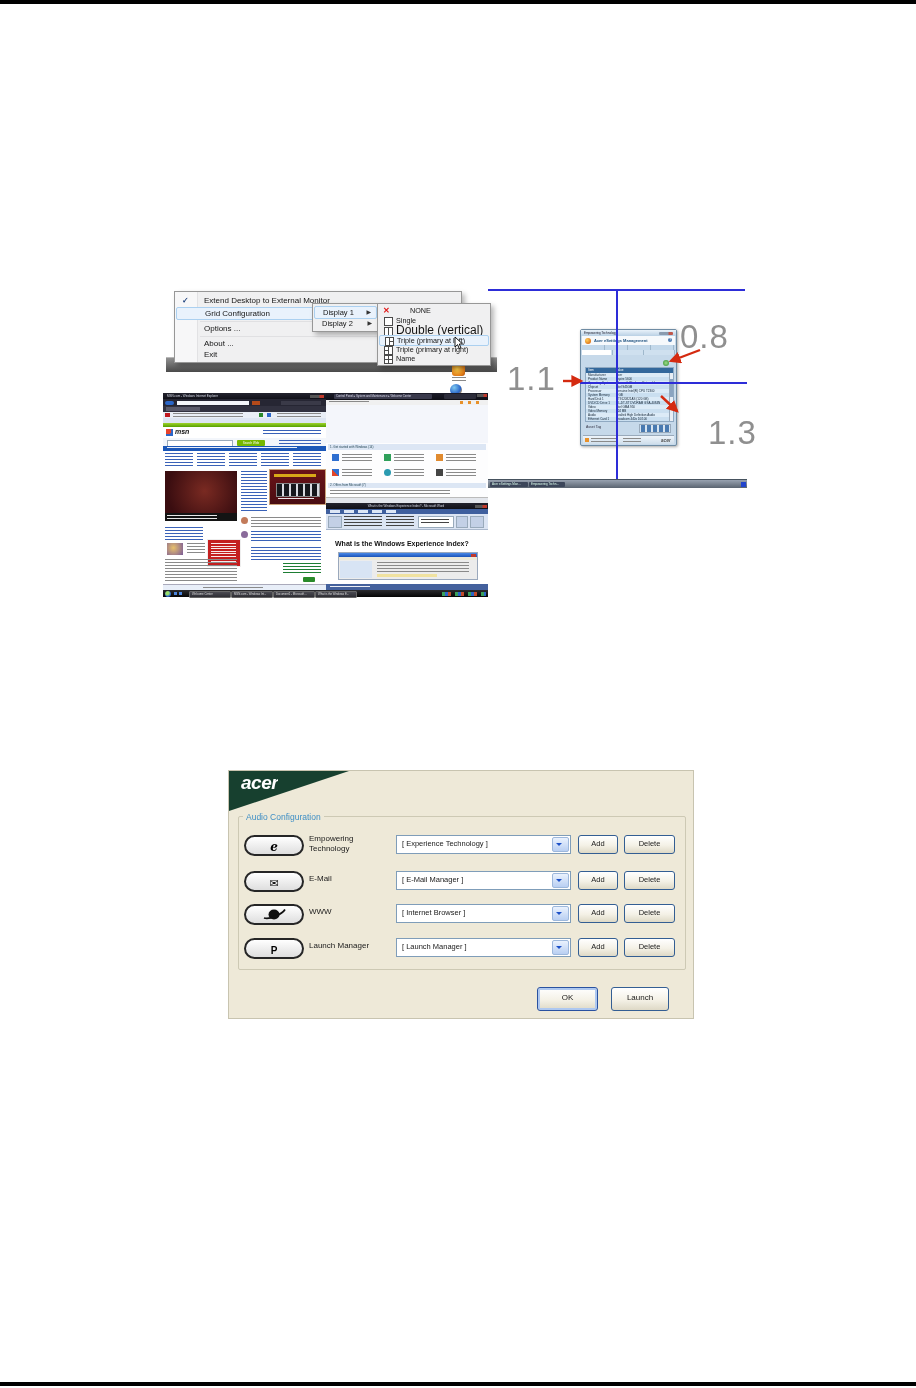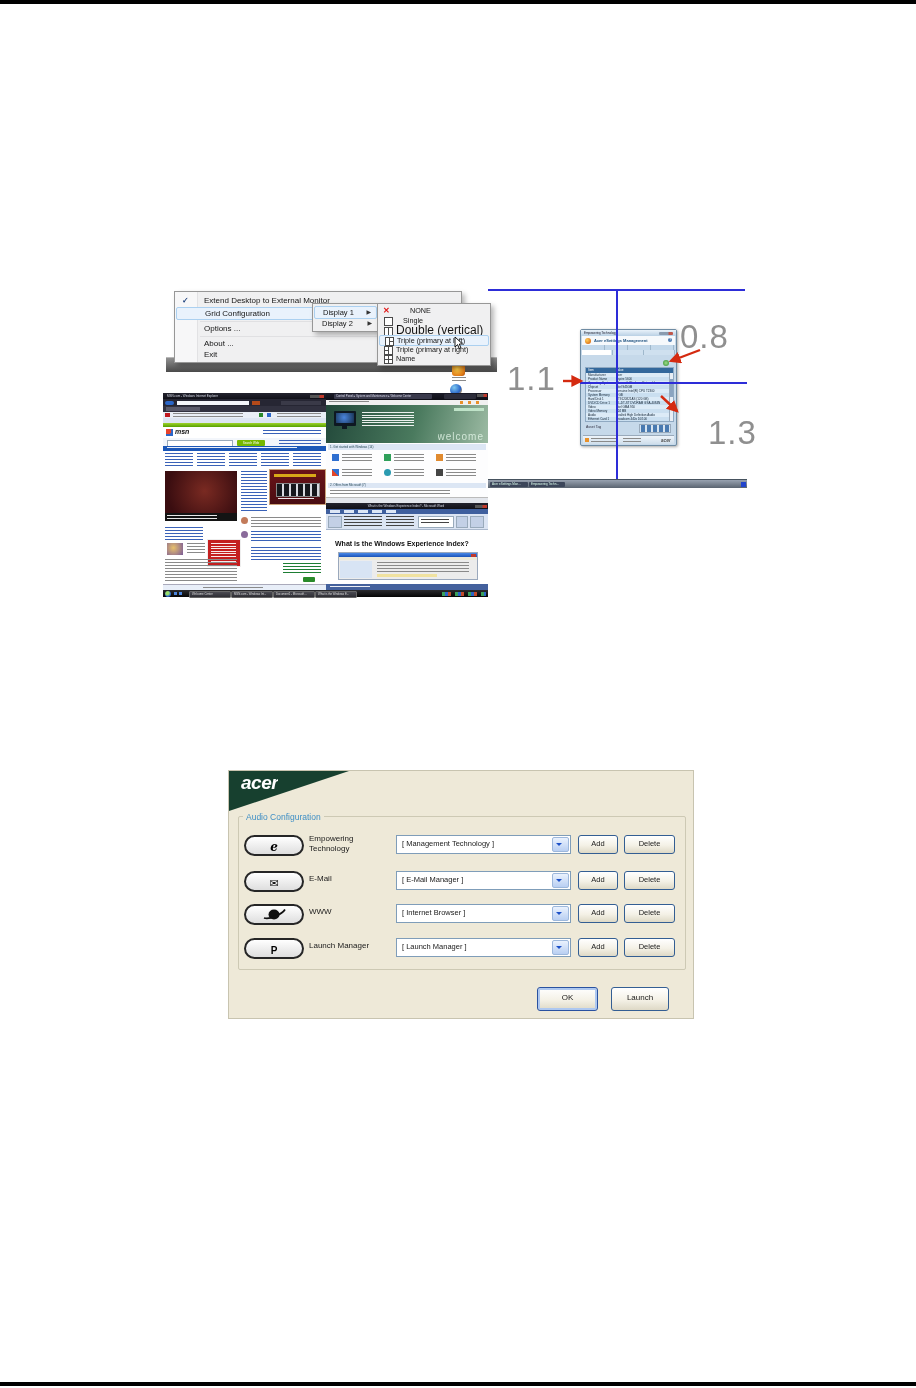--- a/index.html
+++ b/index.html
@@ -111,7 +111,7 @@
       </div>
       <div class="mitem" style="top:12px;height:9px;line-height:9px;font-size:7.2px">
         <span class="gic"></span>
-        <span class="lbl" style="left:24px">Single</span>
+        <span class="lbl" style="left:17px">Single</span>
       </div>
       <div class="mitem" style="top:22px;height:9px;line-height:9px;font-size:12px">
         <span class="gic">

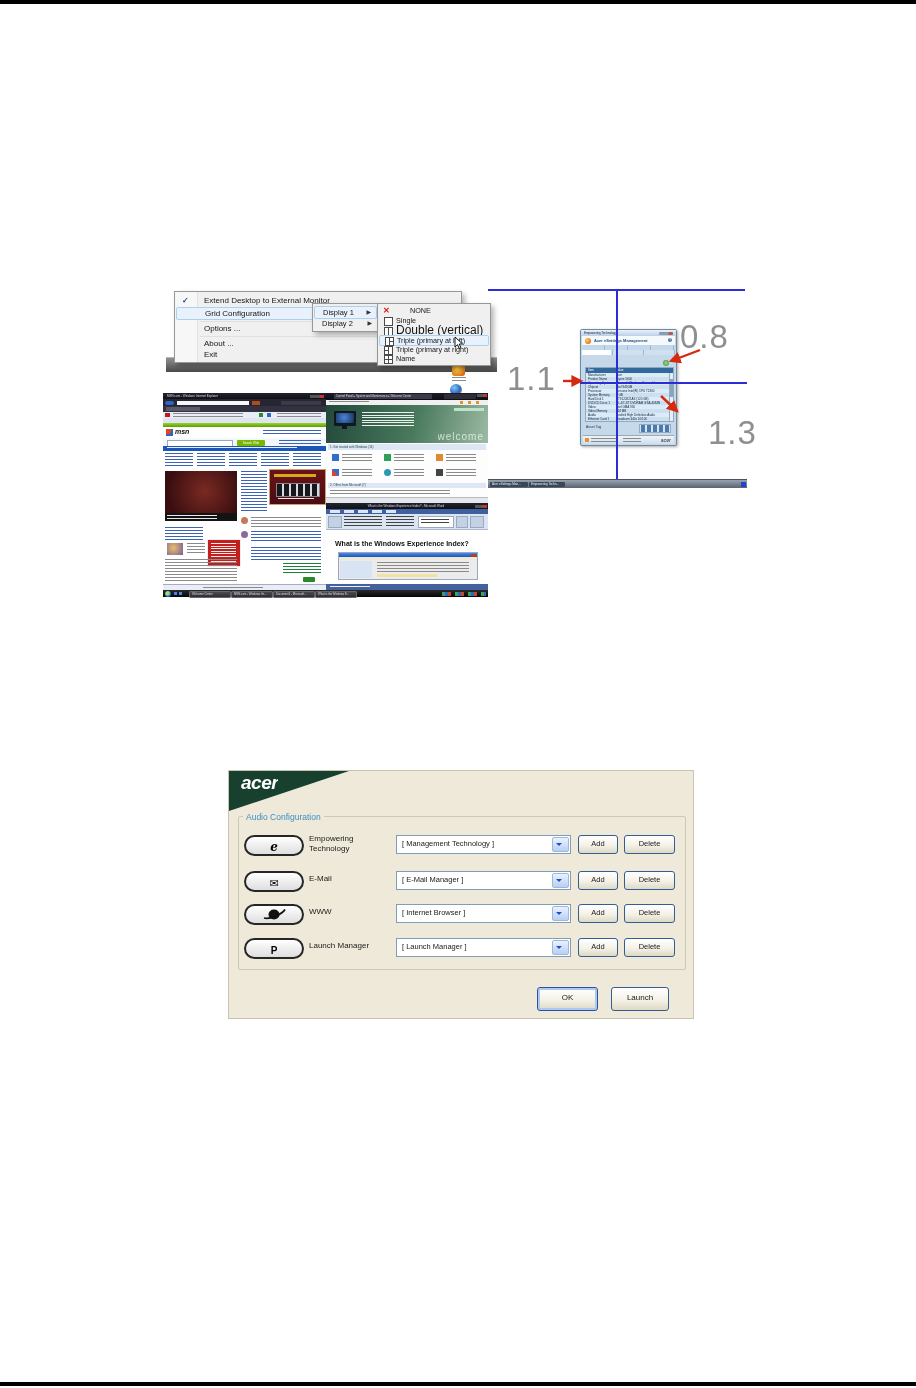--- a/index.html
+++ b/index.html
@@ -241,15 +241,6 @@
         <span class="a lng" style="left:3px;top:1px;width:40px;height:3px"></span>
         <span class="a" style="right:6px;top:1px;width:22px;height:3px;background:repeating-linear-gradient(90deg,#e8912a 0 3px,transparent 3px 8px)"></span>
       </div>
-      <div class="a" style="left:0;top:12px;width:162px;height:38px;background:linear-gradient(105deg,#22483a,#4a7a5e 55%,#9dbba4)">
-        <span class="a" style="left:8px;top:6px;width:22px;height:15px;background:#0e1822;border-radius:1px">
-            <span class="a" style="left:2px;top:2px;width:18px;height:10px;background:radial-gradient(circle at 45% 45%,#4a84dc,#16304e)"></span>
-          </span>
-        <span class="a" style="left:16px;top:21px;width:5px;height:3px;background:#0e1822"></span>
-        <span class="a lnw" style="left:36px;top:7px;width:52px;height:16px"></span>
-        <span class="a" style="right:4px;top:3px;width:30px;height:3px;background:#bfe3c8"></span>
-        <span class="a tx" style="right:4px;bottom:1px;font-size:10px;color:rgba(223,242,228,.85);letter-spacing:1px">welcome</span>
-      </div>
       <div class="a" style="left:0;top:50px;width:162px;height:54px;background:#fdfdfe">
         <span class="a tx" style="left:2px;top:1px;width:156px;height:6px;background:#dce6f4;font-size:3px;line-height:6px;color:#245;padding-left:2px">1. Get started with Windows (14)</span>
         <span class="a" style="left:6px;top:11px;width:7px;height:7px;background:#2f6fd0"></span>

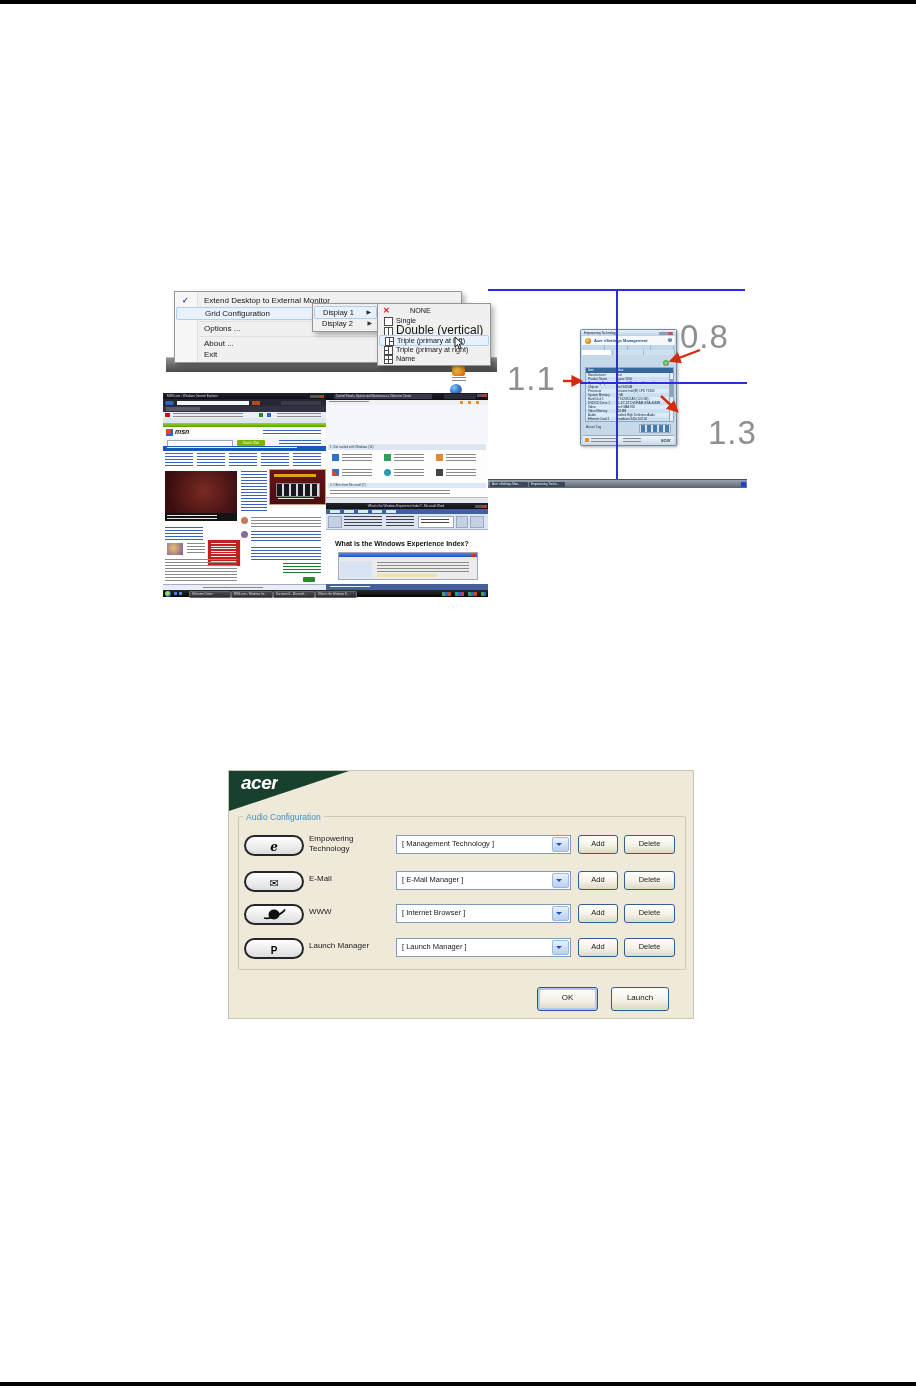--- a/index.html
+++ b/index.html
@@ -430,7 +430,7 @@
         <span class="oval"><span style="font:italic bold 12px 'DejaVu Serif',serif;line-height:16px">e</span></span>
         <span class="rowlbl">Empowering Technology</span>
         <span class="dd" style="left:157px;top:1px;width:173px">
-            <span class="ddv">[ Management Technology ]</span>
+            <span class="ddv">[ Experience Technology ]</span>
             <span class="ddbtn"></span>
           </span>
         <span class="xpbtn" style="left:339px;top:1px;width:38px">Add</span>

